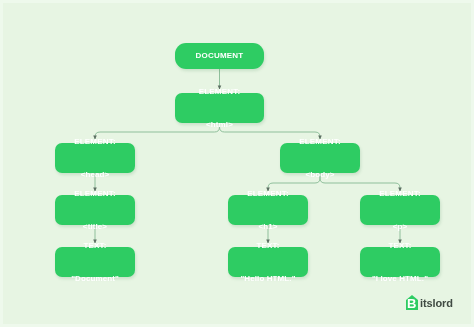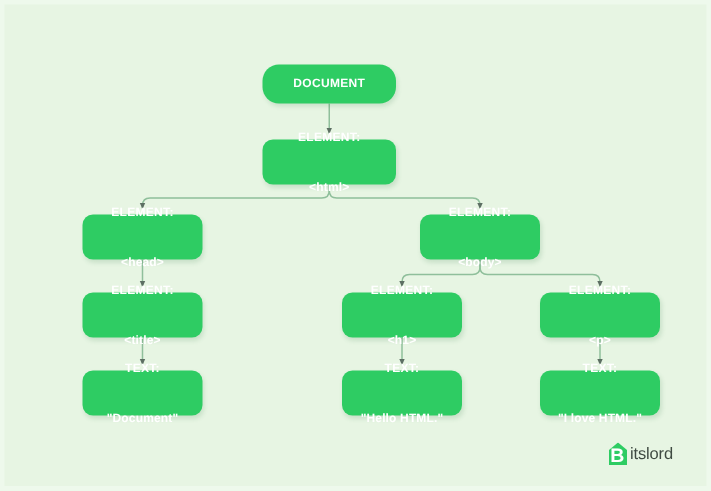--- a/index.html
+++ b/index.html
@@ -67,7 +67,7 @@
   }
   #watermark .wm-text {
     font-size: 11px;
-    font-weight: normal;
+    font-weight: bold;
     color: #3f4a42;
     letter-spacing: -0.1px;
   }

